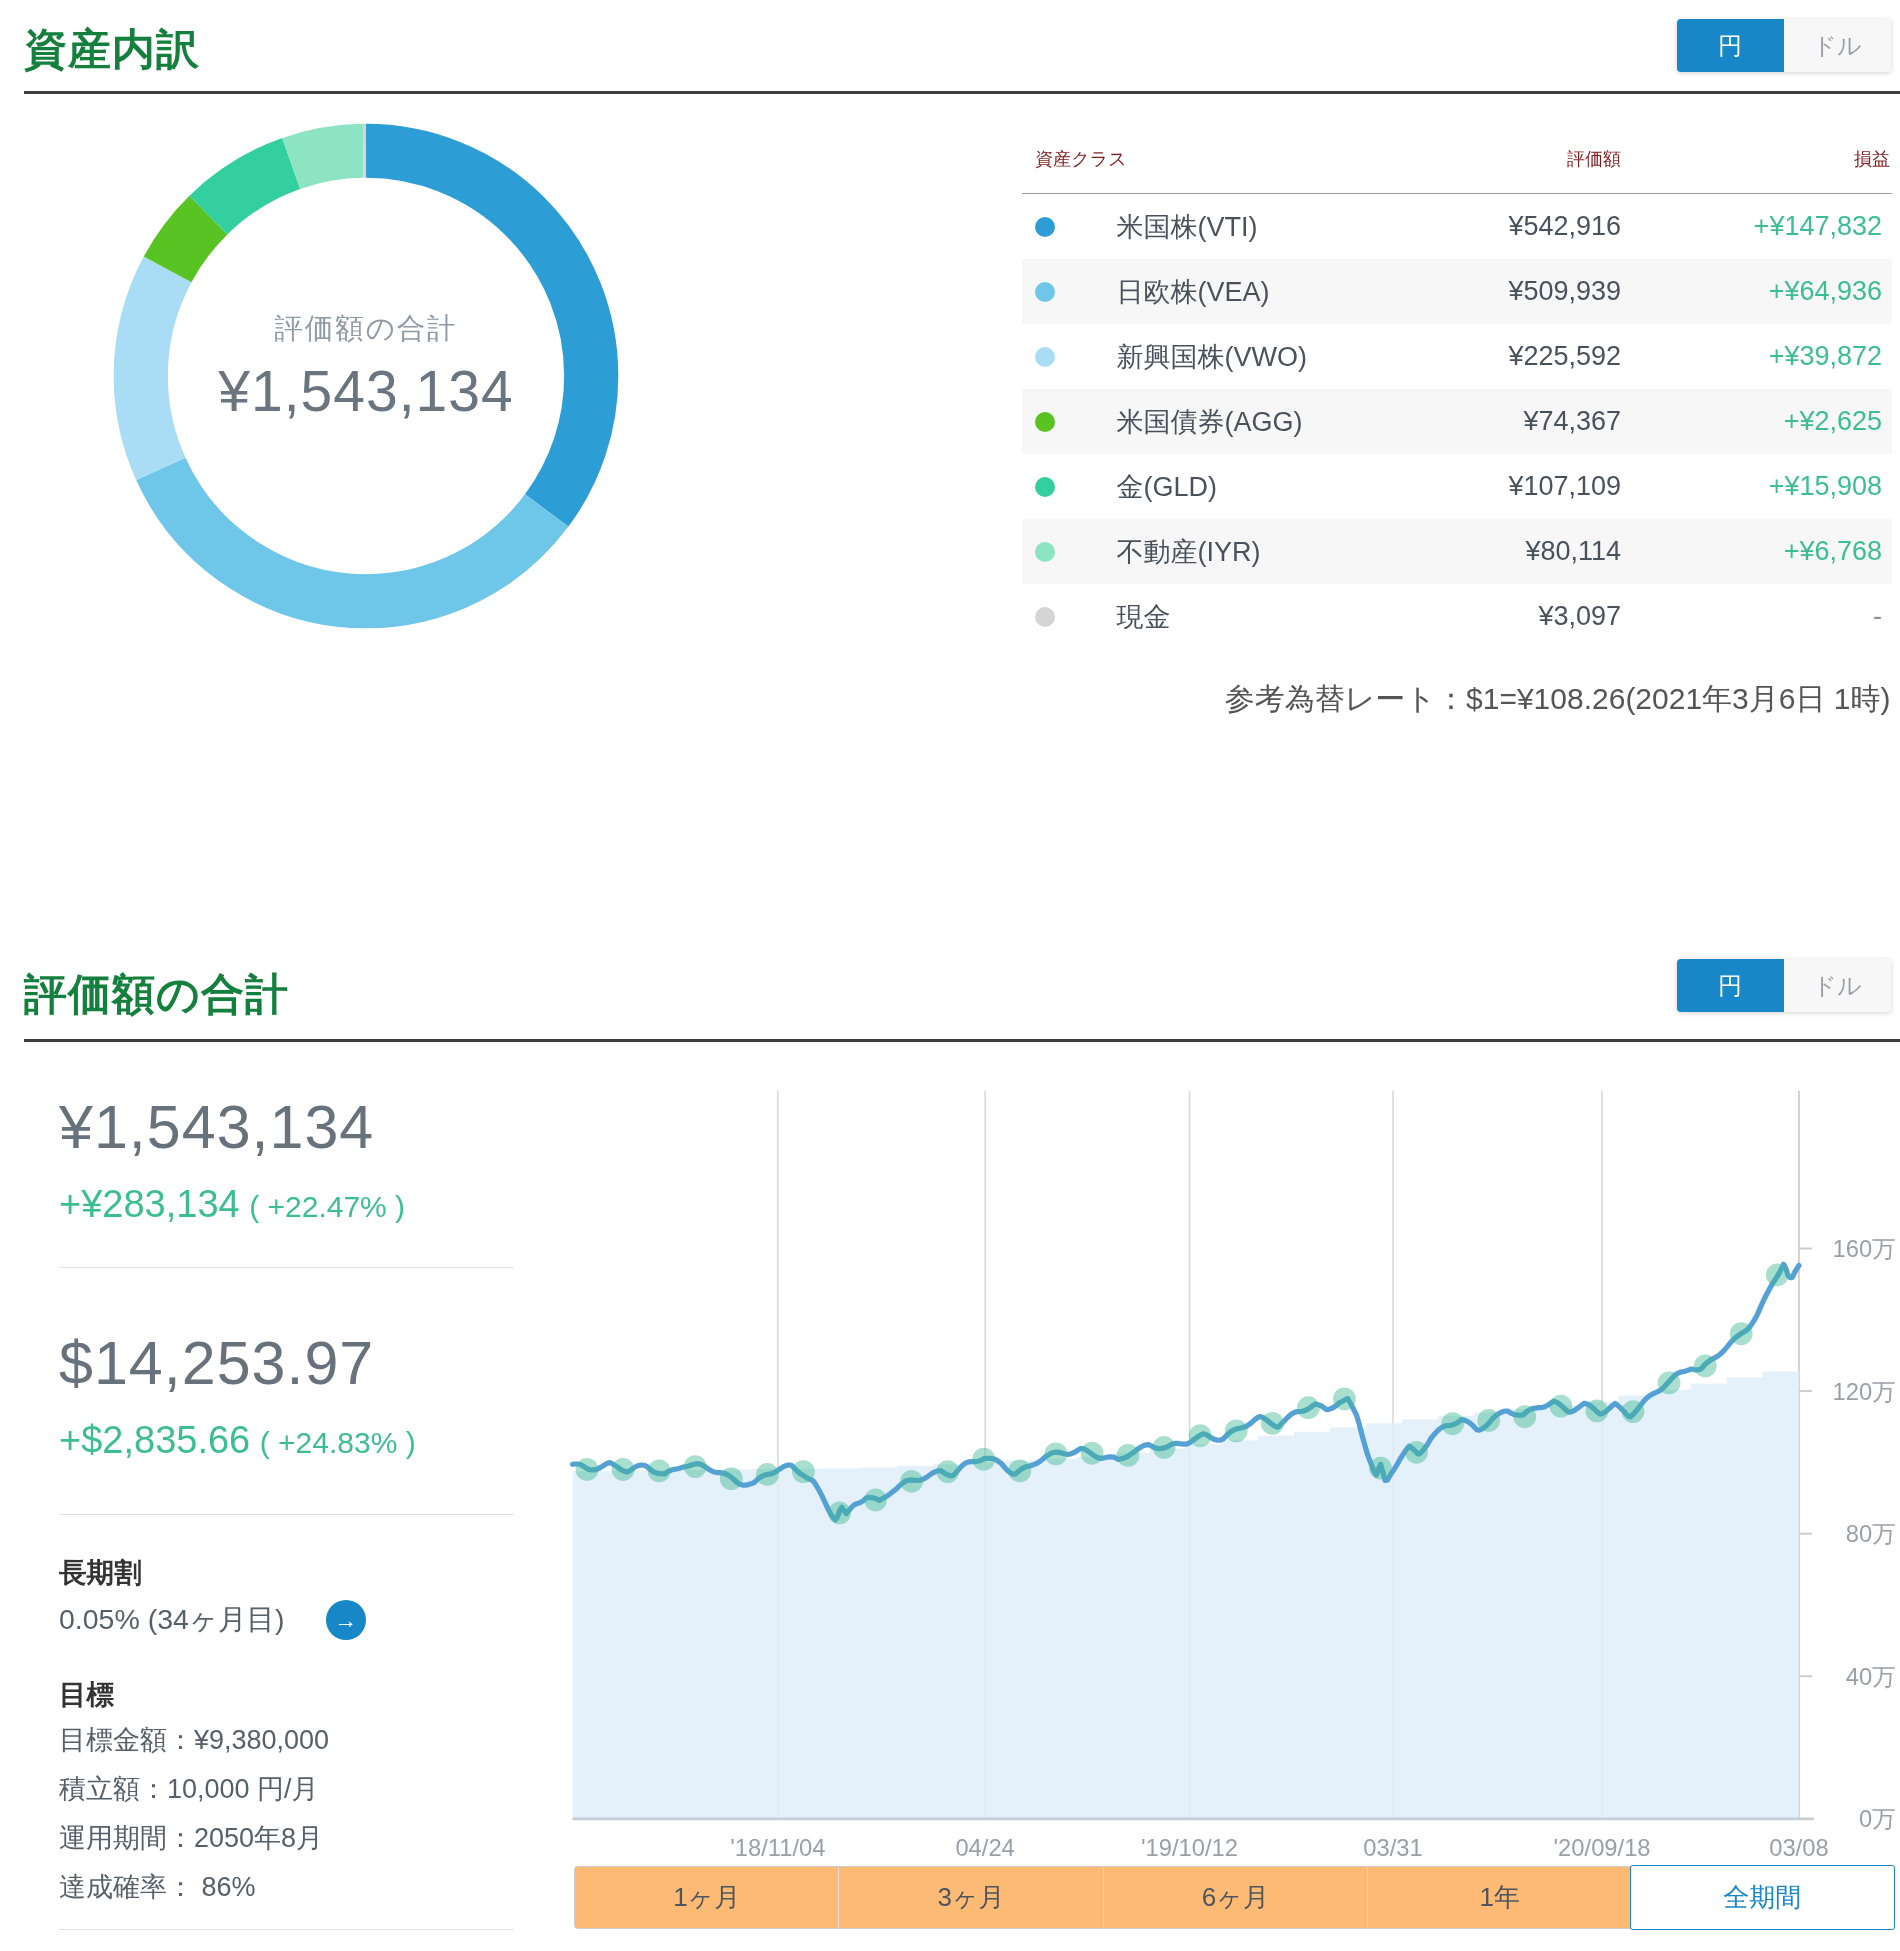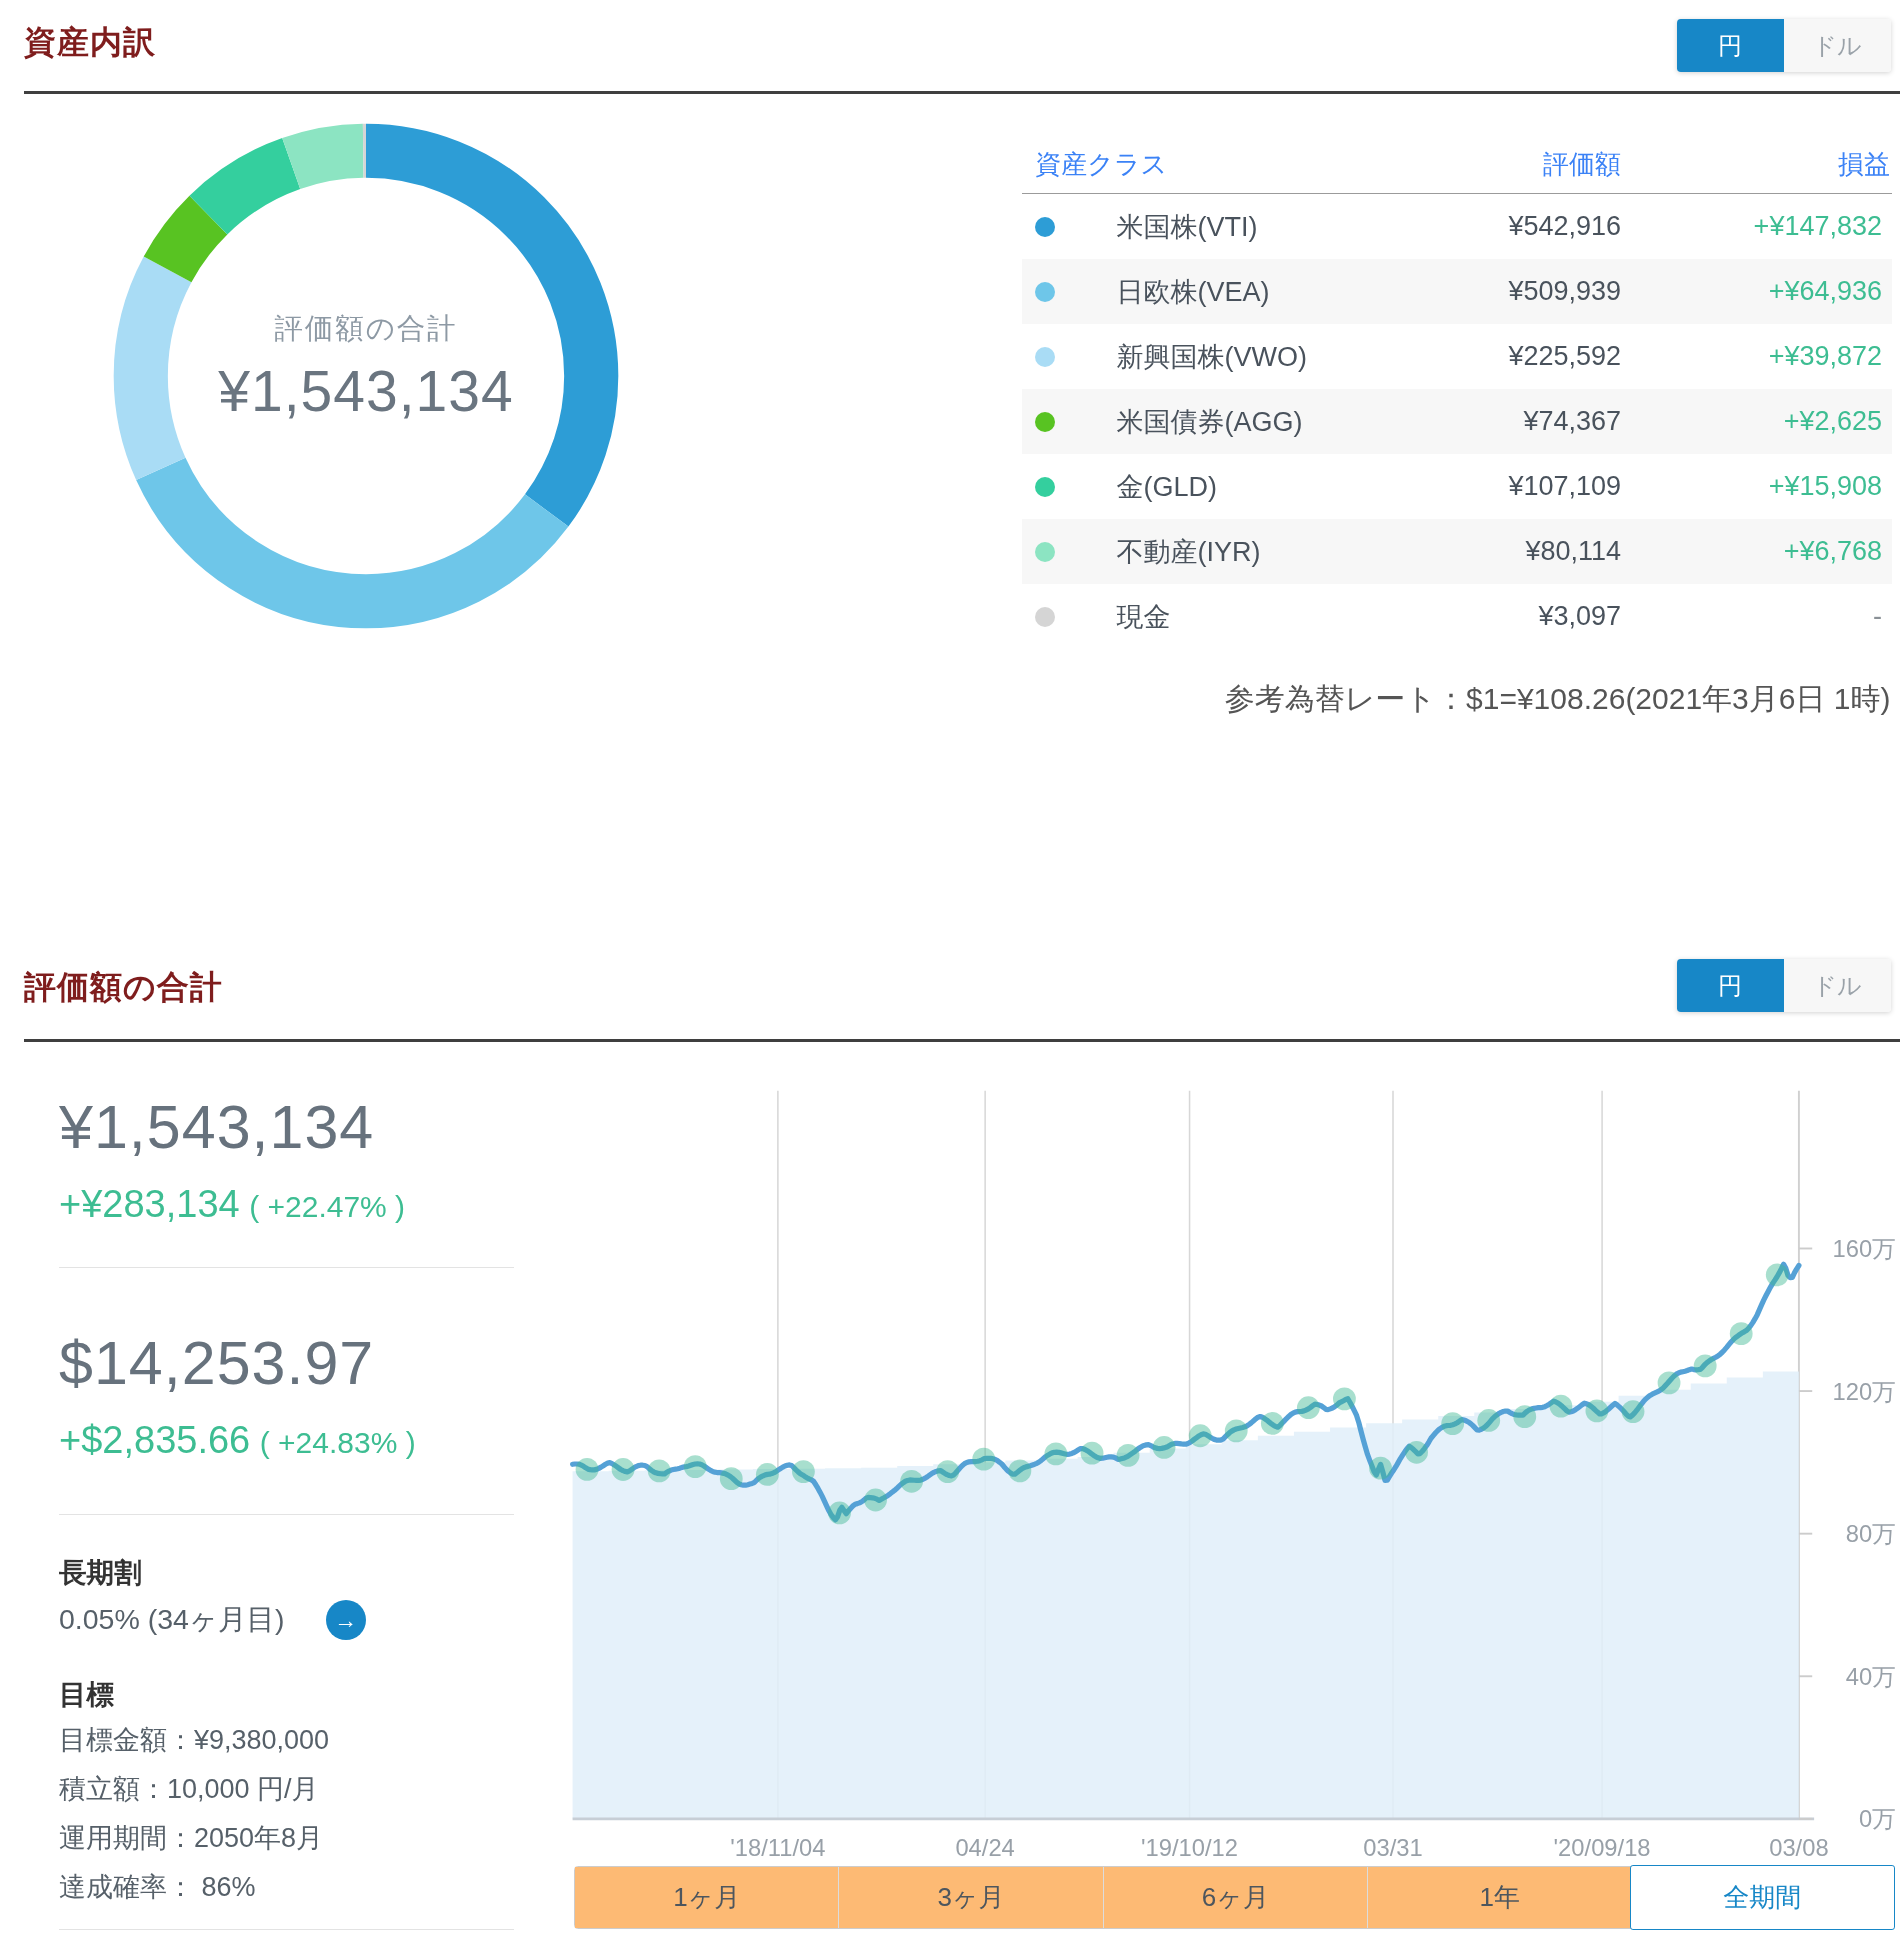--- a/index.html
+++ b/index.html
@@ -8,7 +8,7 @@
     font-family:"Liberation Sans","DejaVu Sans",sans-serif;
     --accent:#1787c7;--green:#3dbd92;
   }
-  .section-title{position:absolute;left:24px;font-size:32px;font-weight:bold;color:#7f1d1d;letter-spacing:1px;}
+  .section-title{position:absolute;left:24px;font-size:43px;font-weight:bold;color:#15803d;letter-spacing:1px;}
   .title-divider{position:absolute;left:24px;right:0;height:2.9px;background:#3f3f3f;}
   
   .toggle{position:absolute;right:9.5px;display:flex;border-radius:3.8px;overflow:hidden;box-shadow:0 1px 4.8px rgba(0,0,0,.18);}

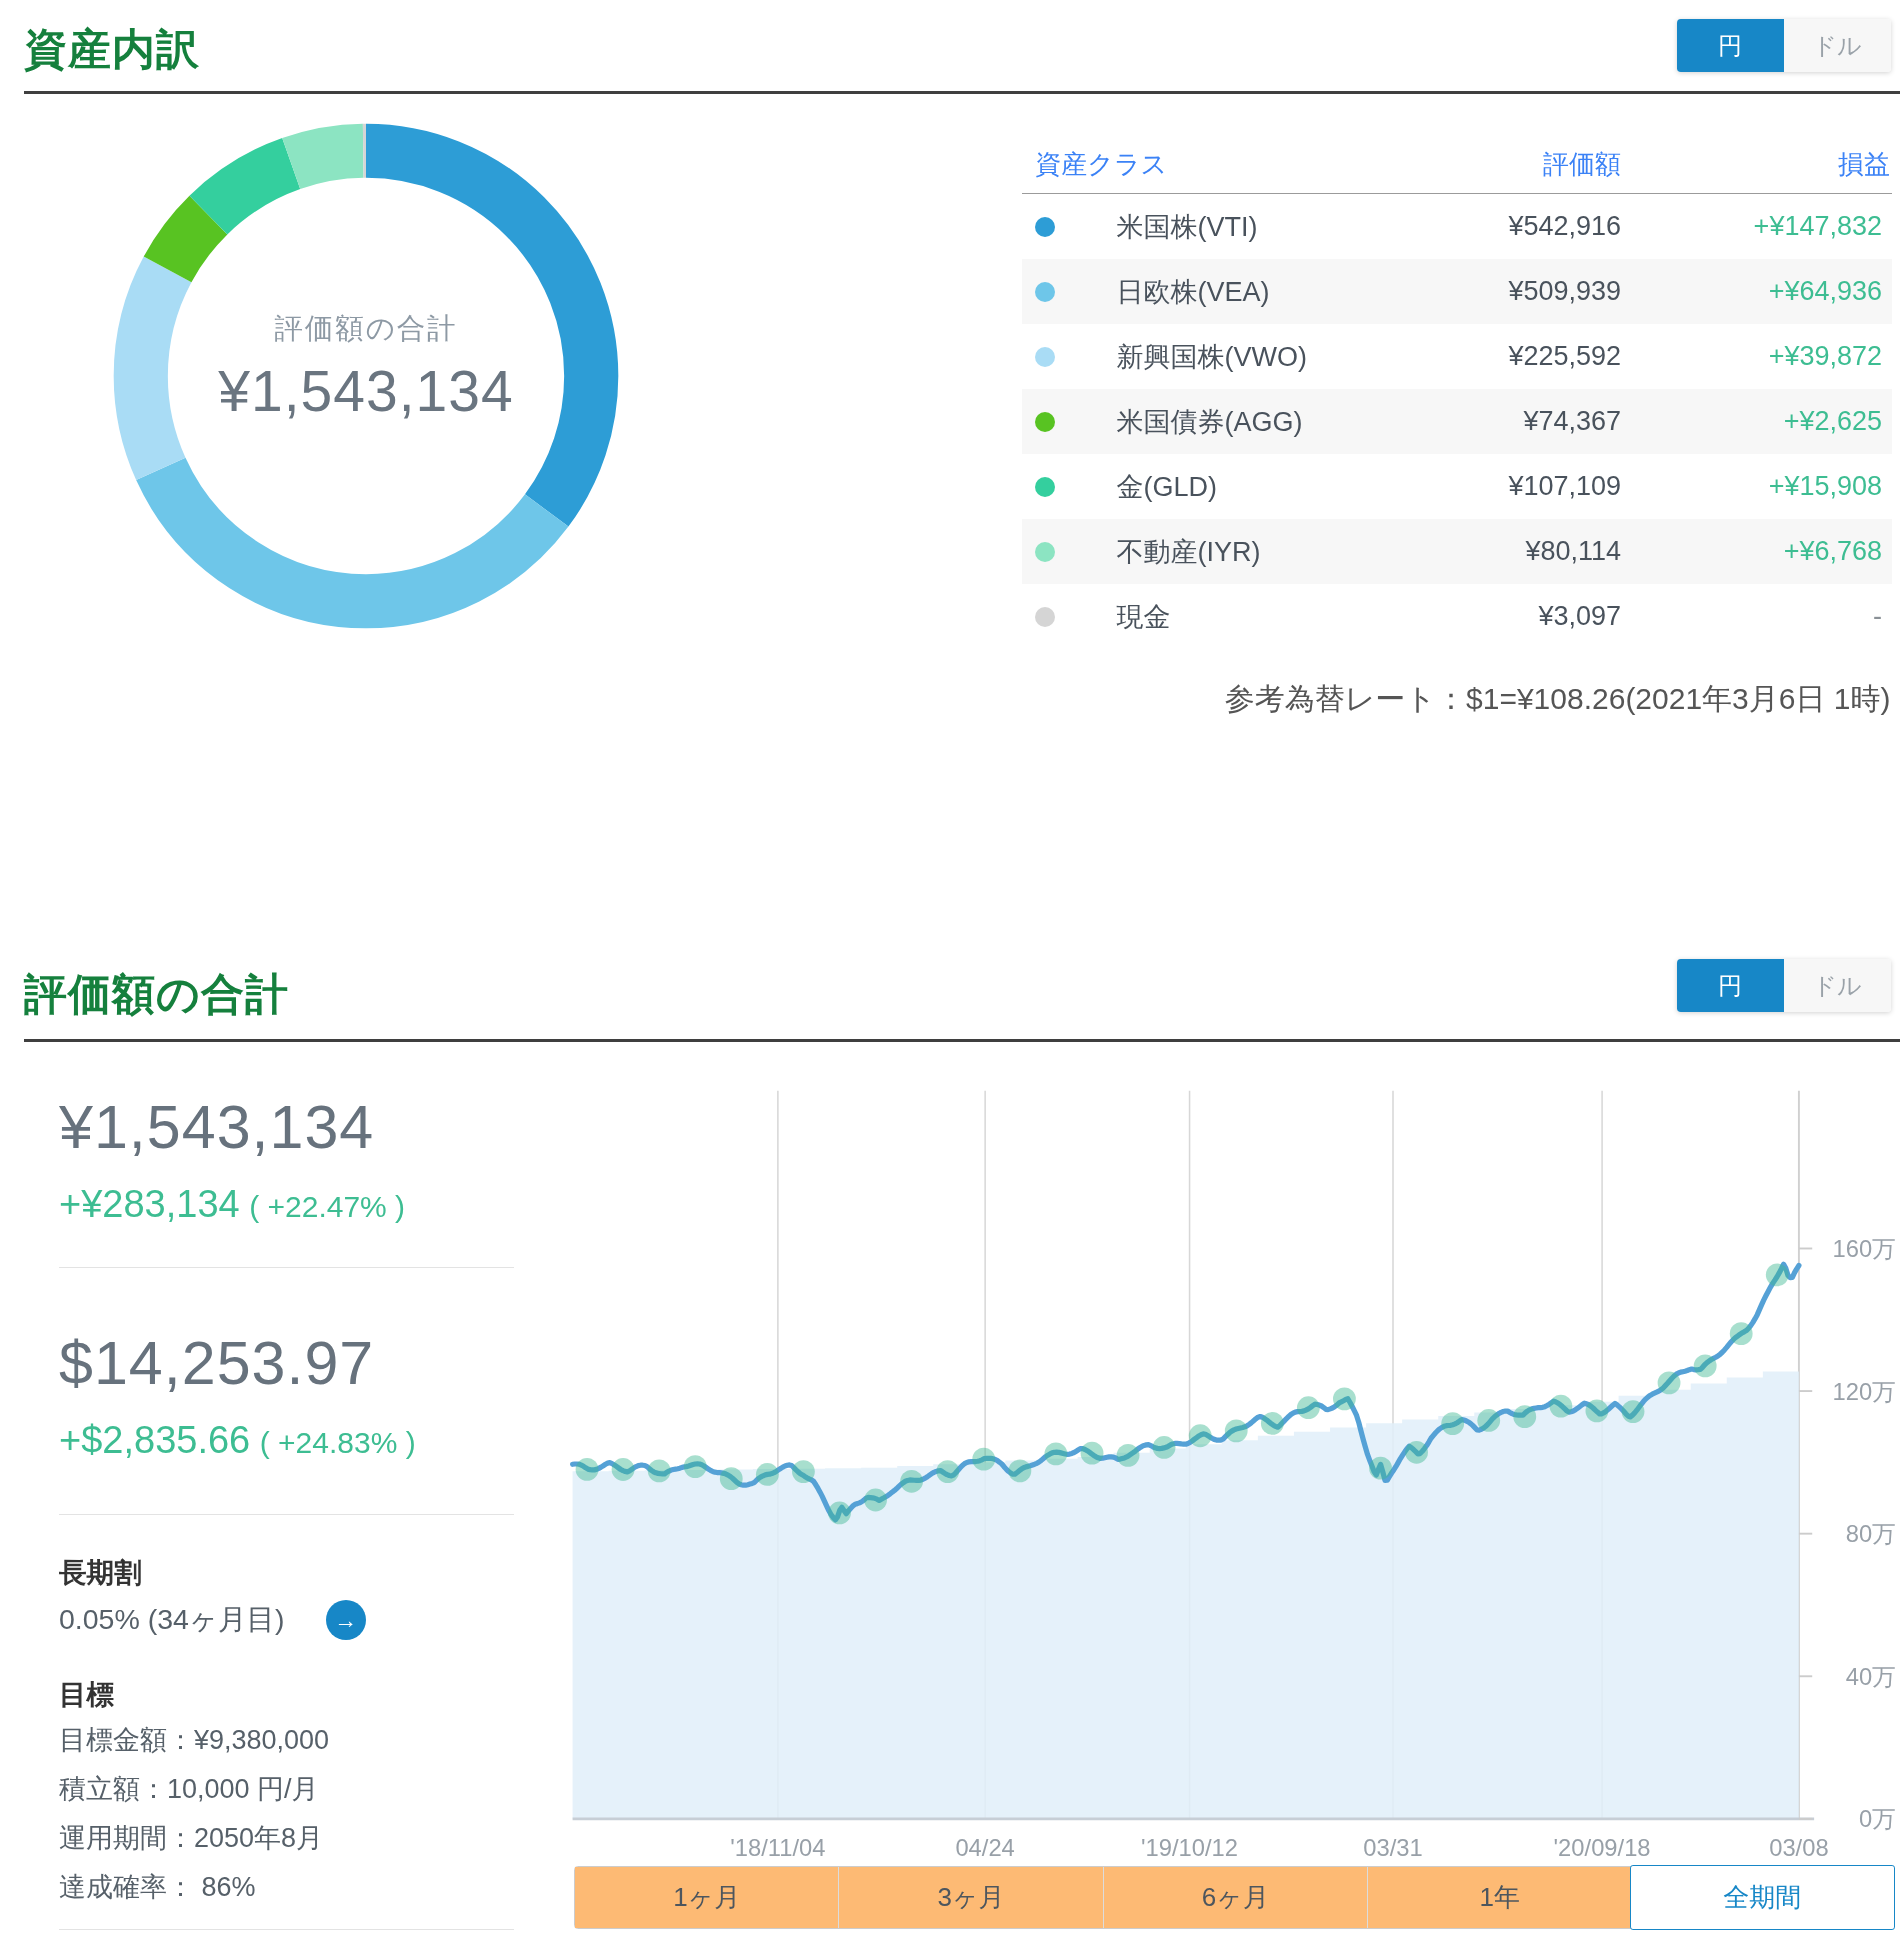--- a/index.html
+++ b/index.html
@@ -21,7 +21,7 @@
   .donut-center .val{font-size:57px;color:#6a7580;margin-top:9.5px;letter-spacing:1px;}
   
   .atable{position:absolute;left:1022px;top:126px;width:870px;}
-  .atable .thead{position:relative;height:67px;border-bottom:1.9px solid #9b9b9b;font-size:26px;color:#3b82f6;}
+  .atable .thead{position:relative;height:67px;border-bottom:1.9px solid #9b9b9b;font-size:18px;color:#7f1d1d;}
   .atable .thead span{position:absolute;top:21px;}
   .atable .h-label{left:13.3px;}
   .atable .h-value{right:271px;}

